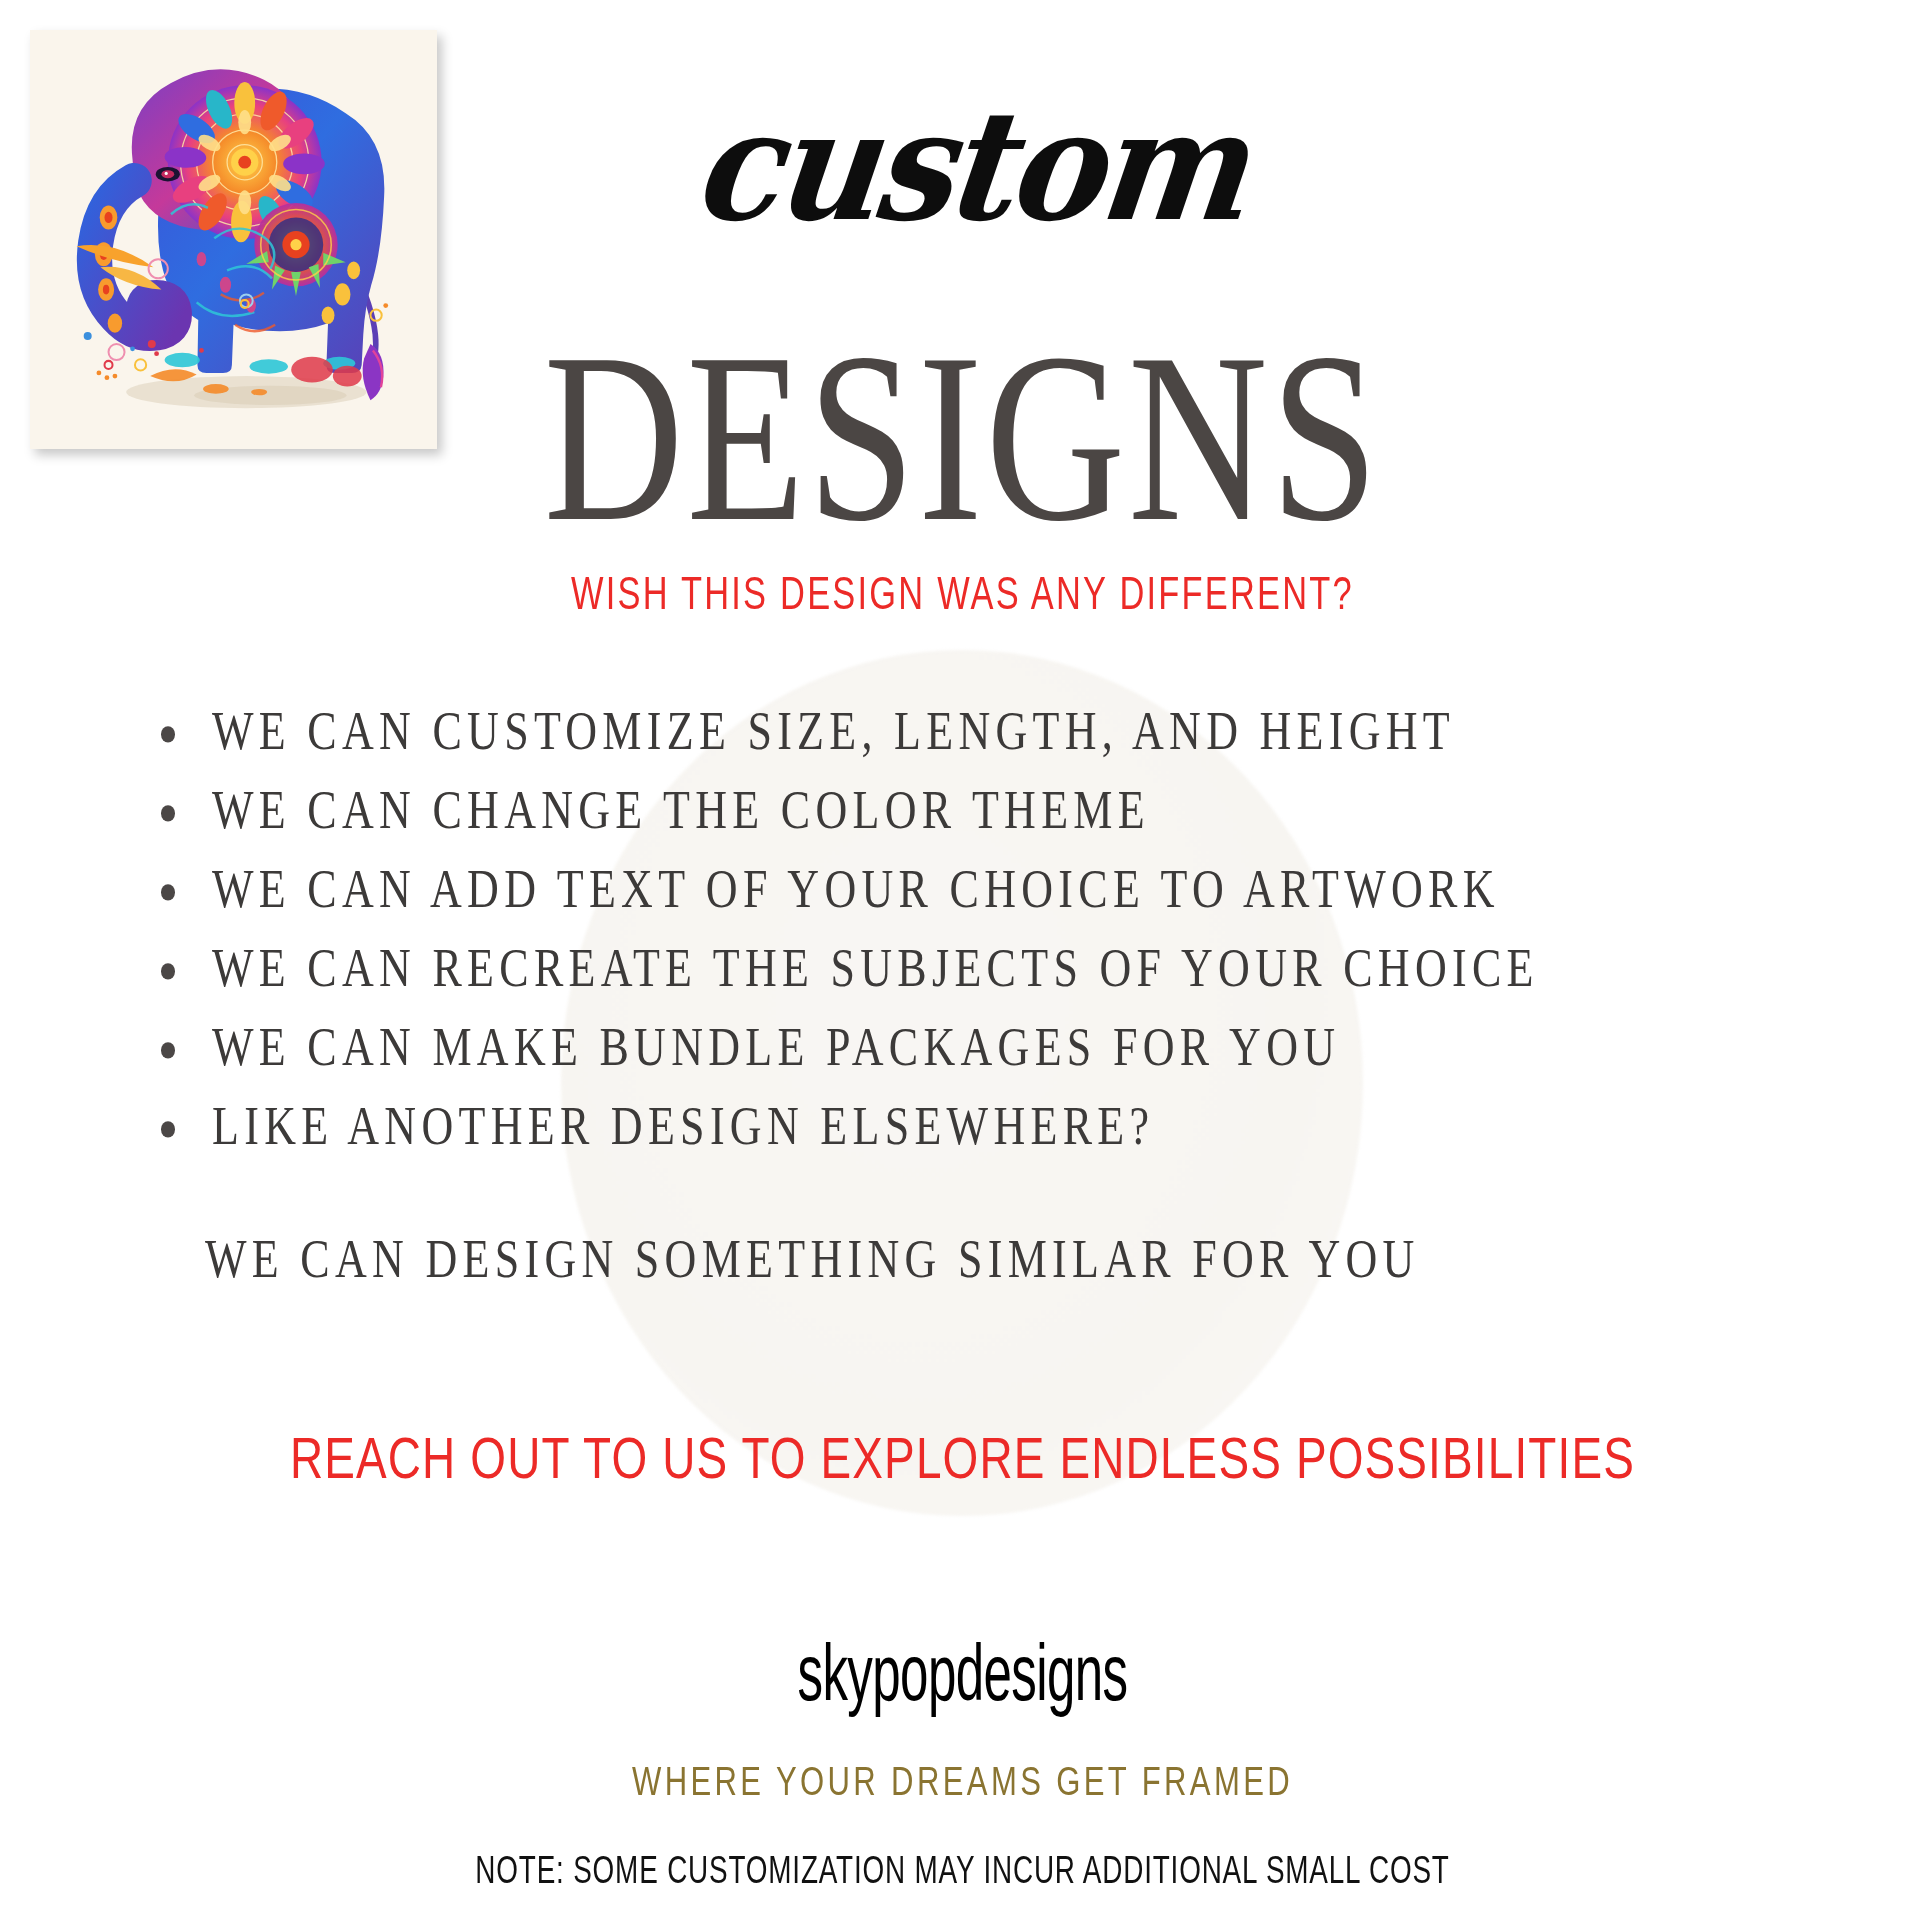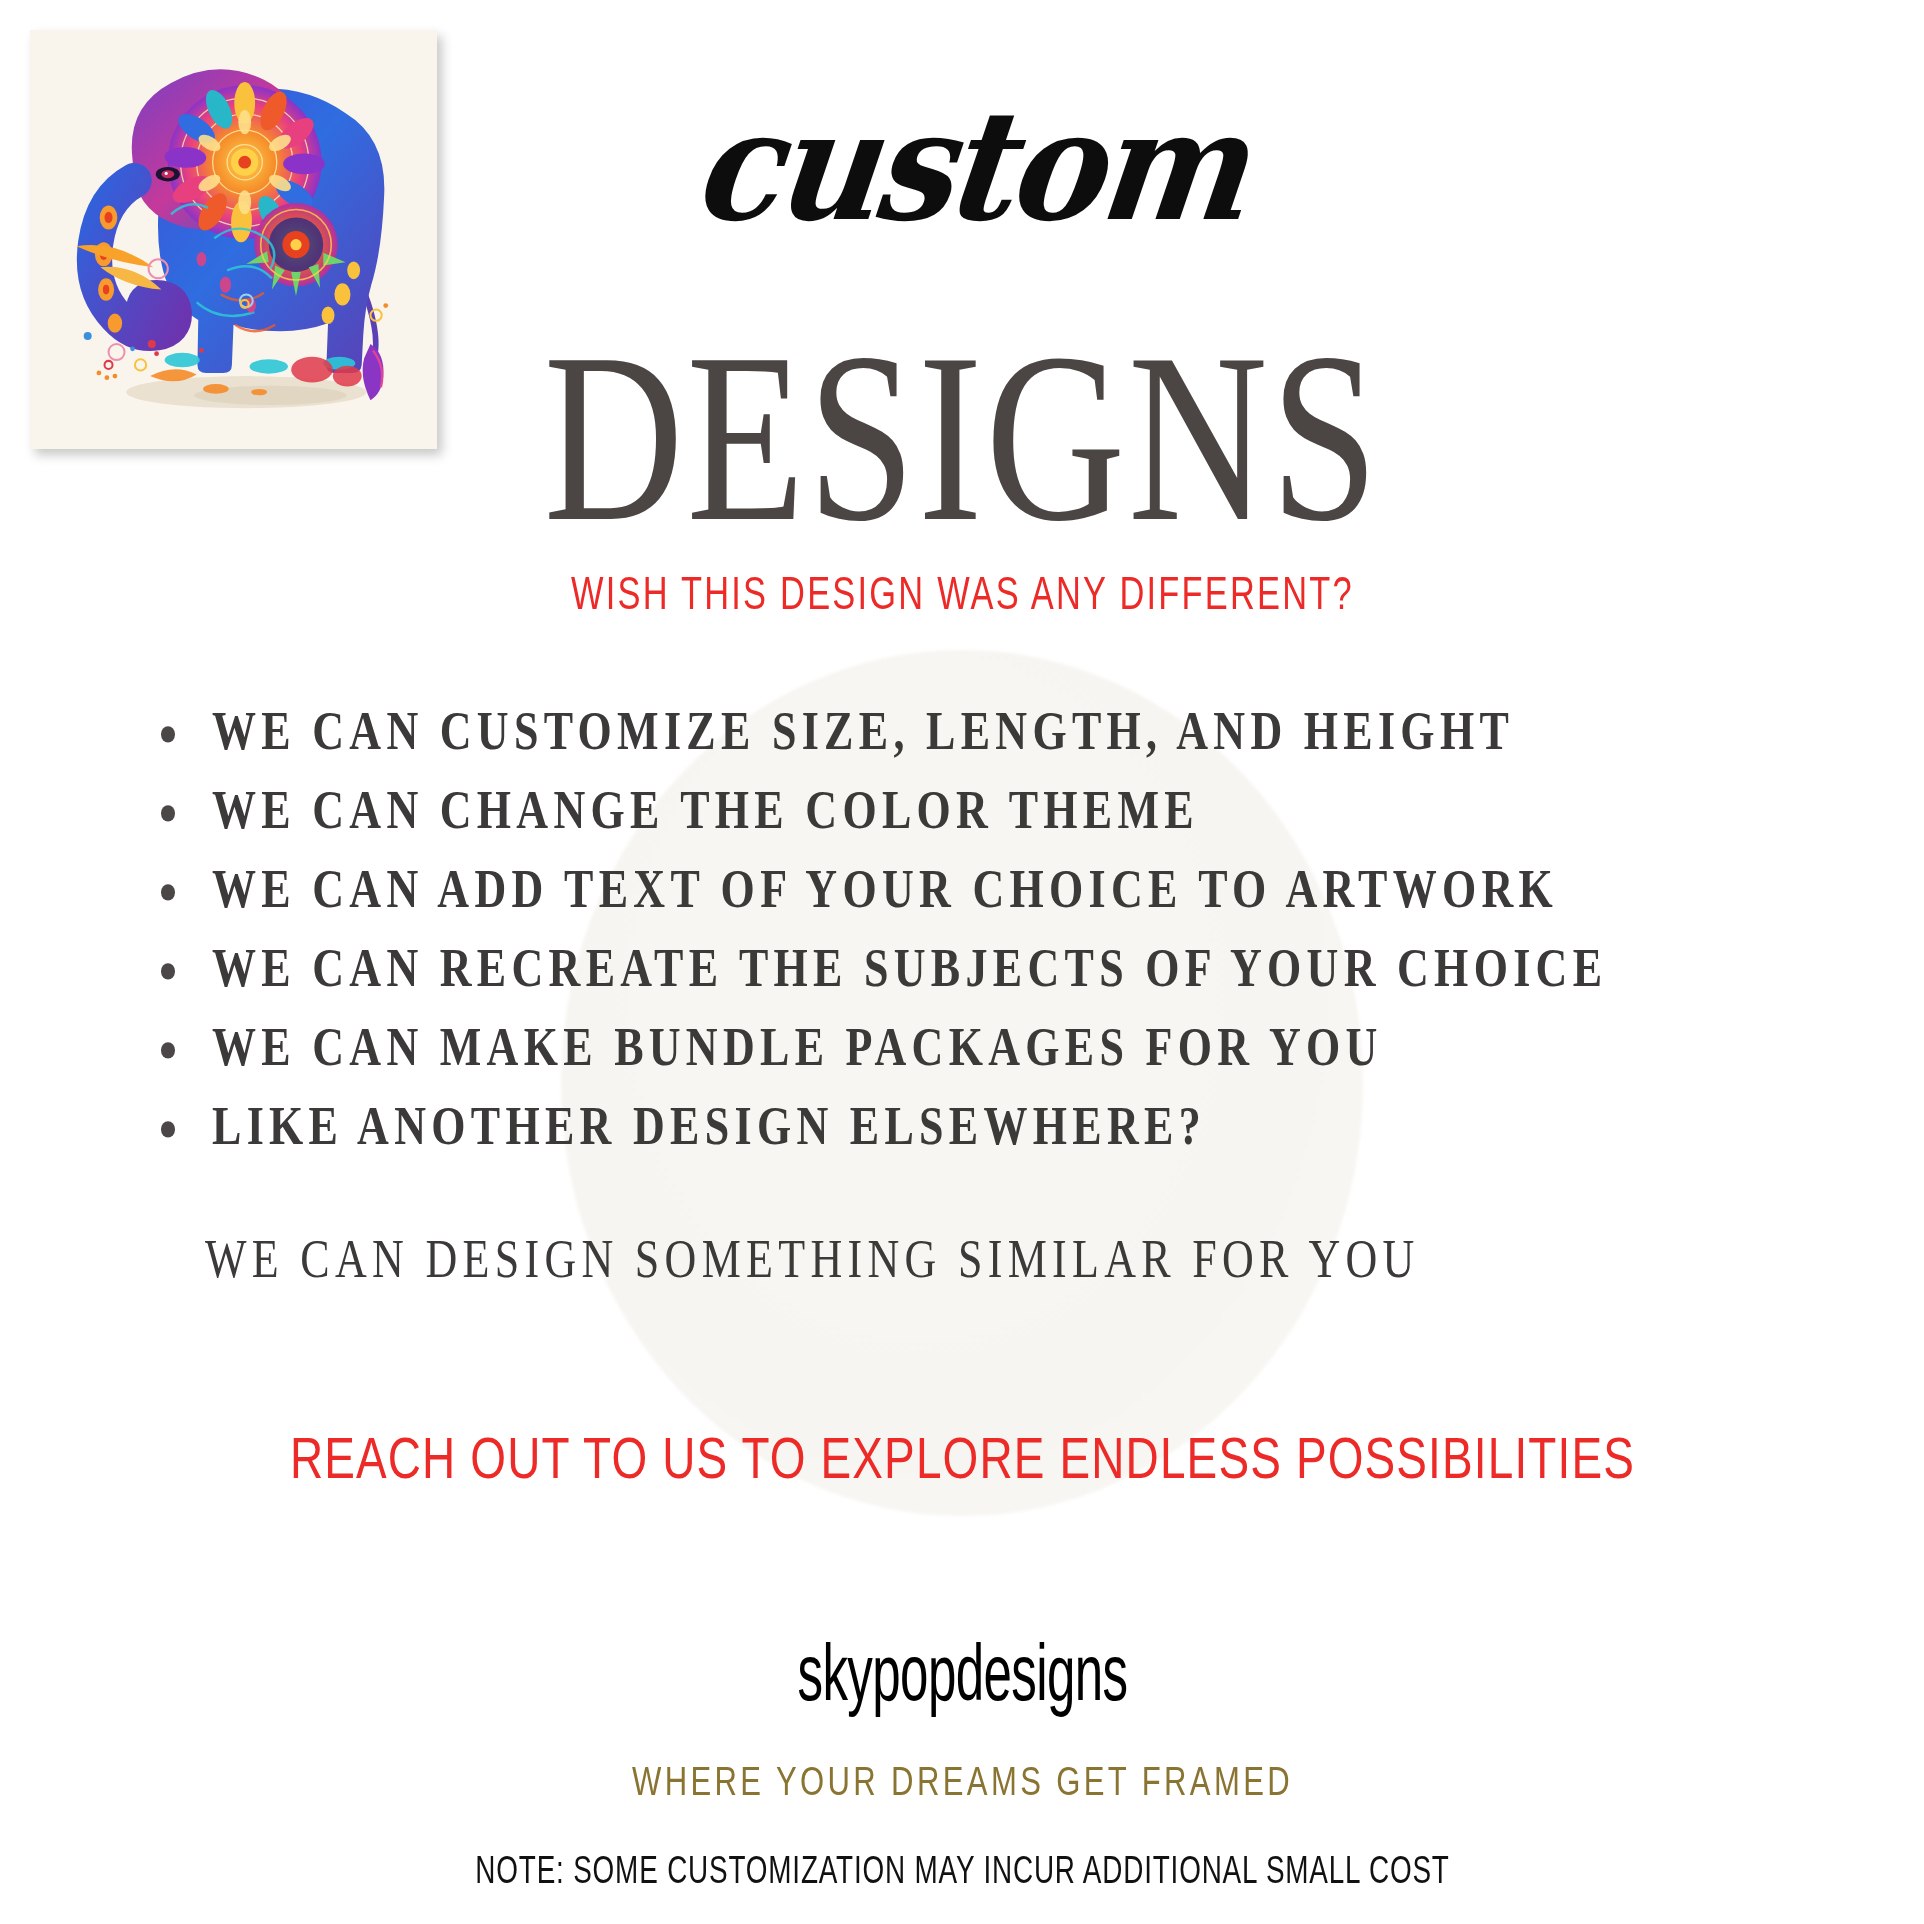--- a/index.html
+++ b/index.html
@@ -109,7 +109,6 @@
     list-style: none;
     margin: 0;
     padding: 0;
-    font-weight: bold;
   }
   #feature-list li {
     position: relative;

